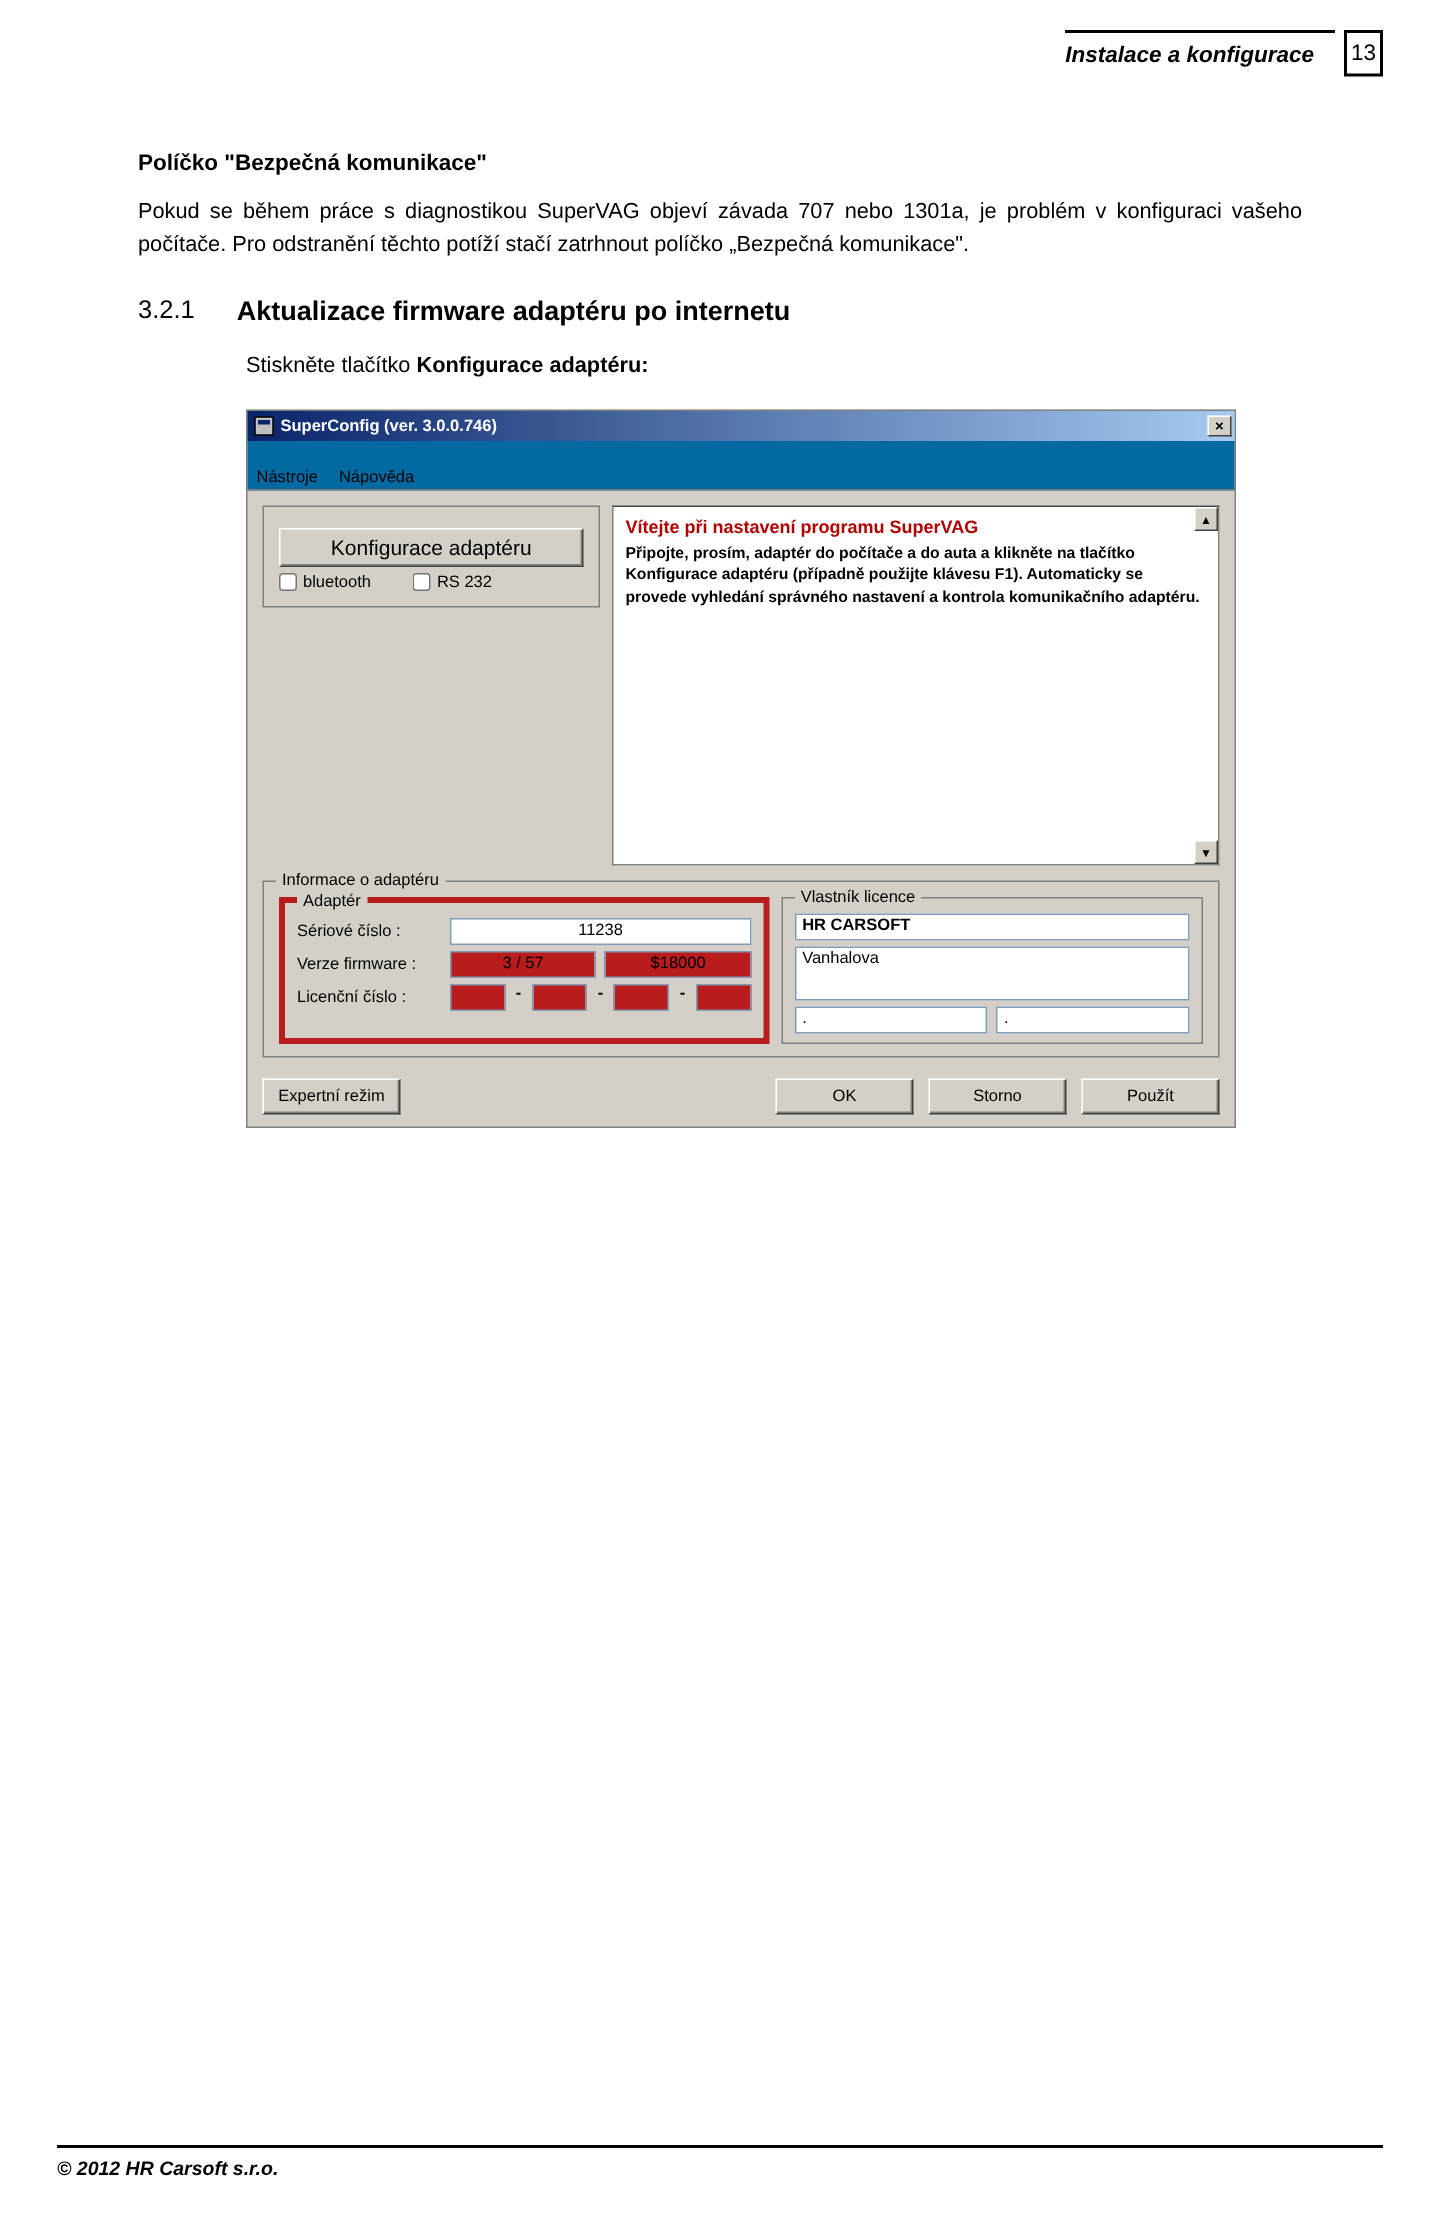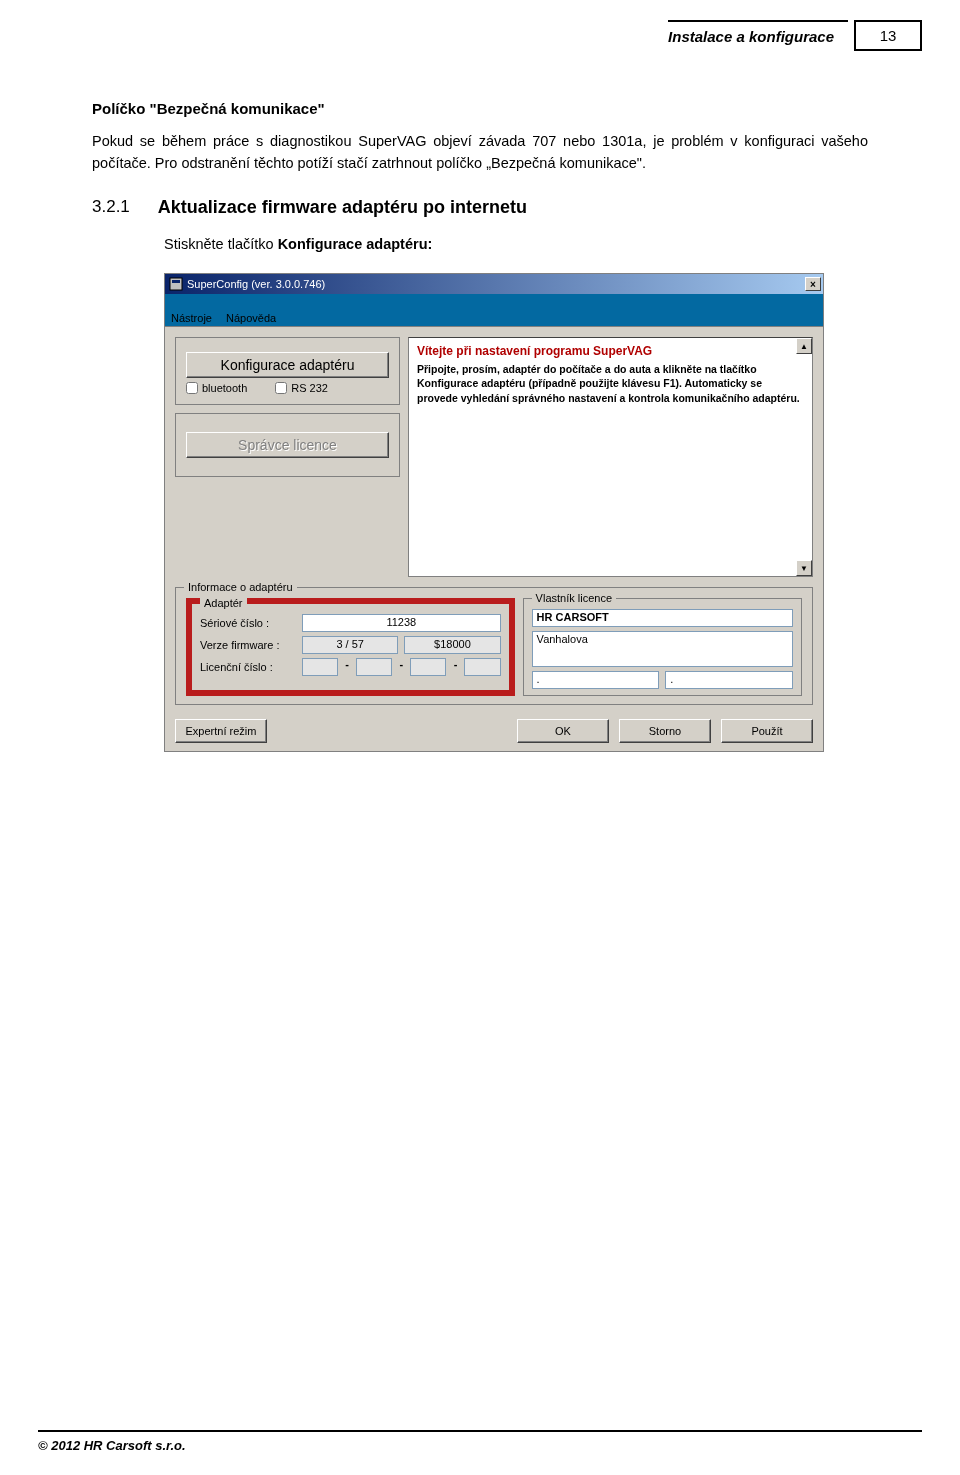--- a/index.html
+++ b/index.html
@@ -27,7 +27,7 @@
   }
   .page-num-box {
     border: 2px solid #000;
-    width: 68px;
+    width: 26px;
     font-size: 15px;
     display: flex;
     align-items: center;

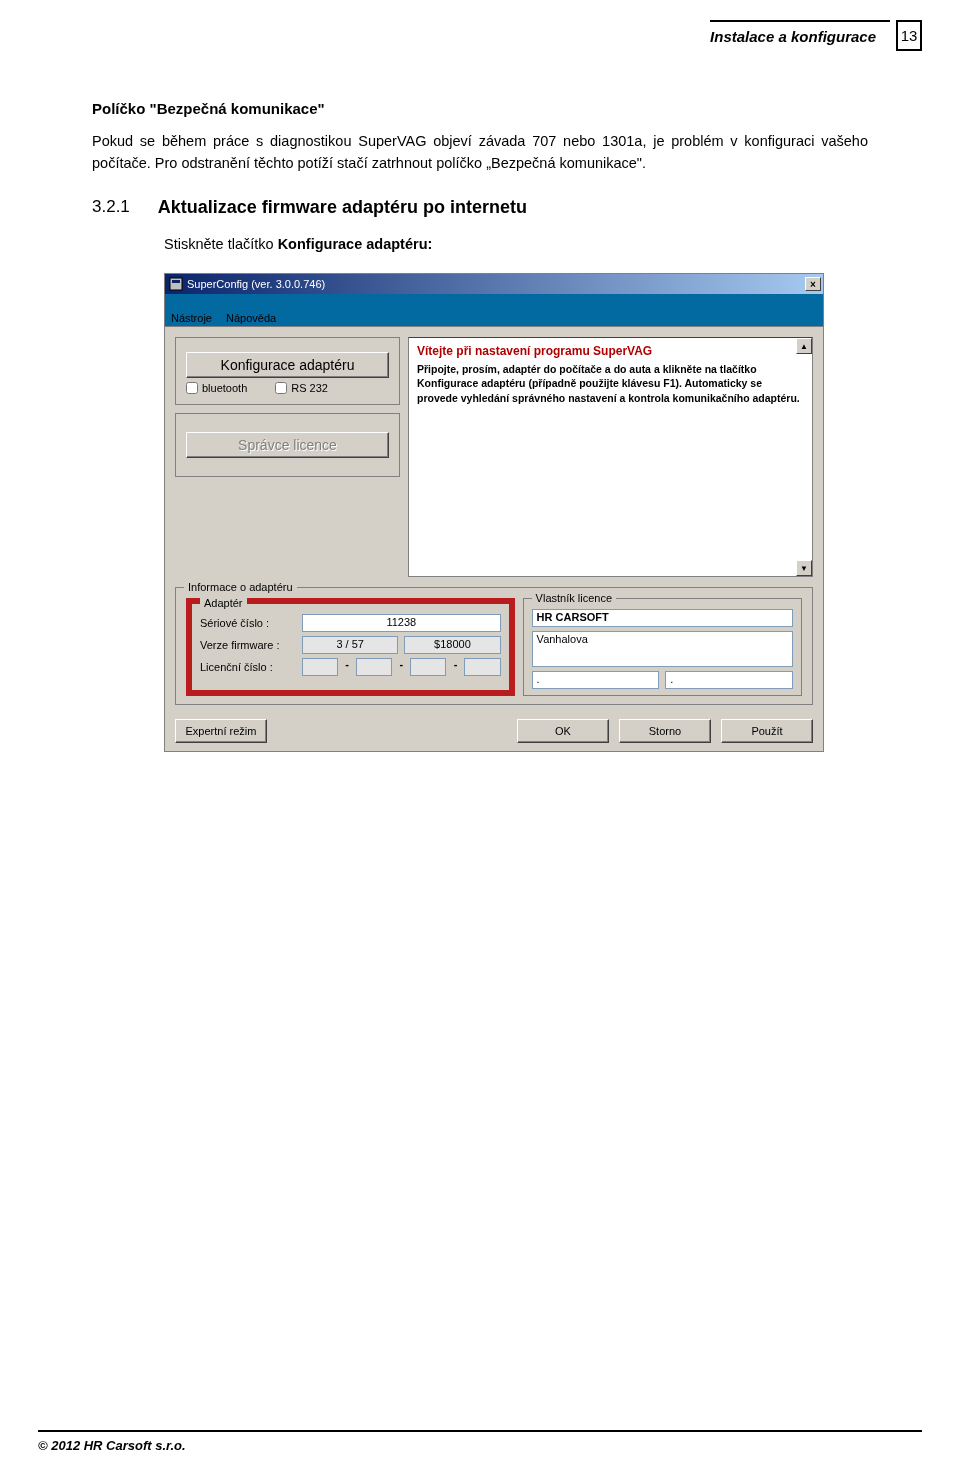--- a/index.html
+++ b/index.html
@@ -95,7 +95,7 @@
     align-items: center; justify-content: center;
     font-size: 10px;
   }
-  .titlebar-text { font-weight: normal; font-size: 11px; }
+  .titlebar-text { font-weight: bold; font-size: 11px; }
   .titlebar-close {
     margin-left: auto;
     width: 16px; height: 14px;

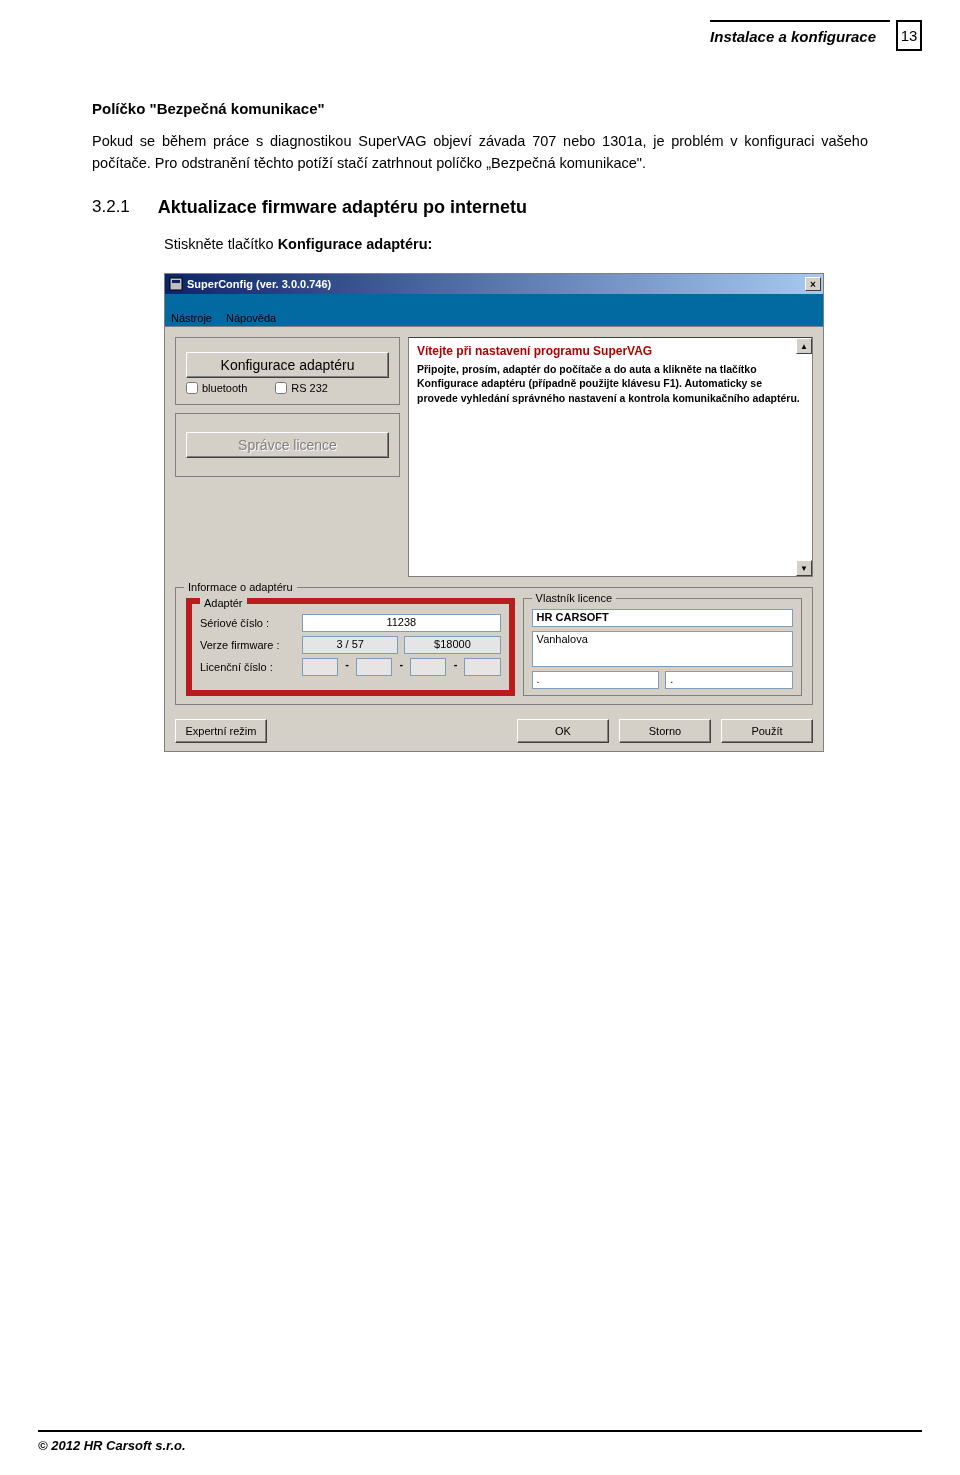--- a/index.html
+++ b/index.html
@@ -360,9 +360,6 @@
               </label>
             </div>
           </div>
-          <div class="fieldset-plain" style="padding:18px 10px;">
-            <button class="wide-btn disabled">Správce licence</button>
-          </div>
         </div>
         <div class="info-panel">
           <div class="scroll-up">▲</div>

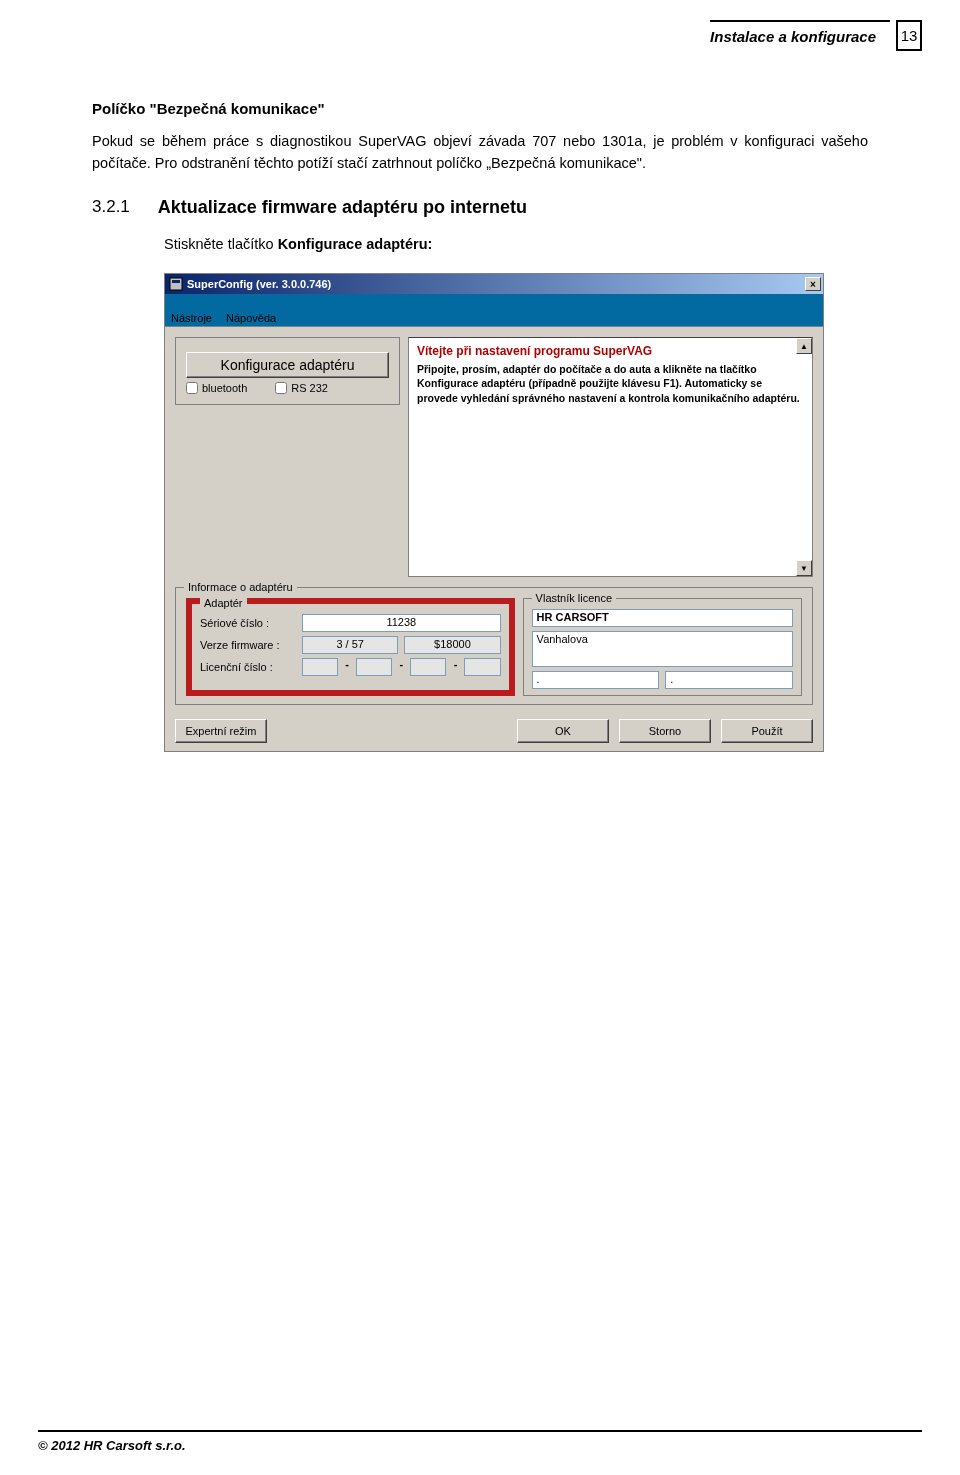--- a/index.html
+++ b/index.html
@@ -211,7 +211,7 @@
   }
   .adapter-left {
     flex: 1.15;
-    border: 6px solid #b91c1c;
+    border: 4px solid #b91c1c;
     padding: 10px 8px 6px;
     position: relative;
   }

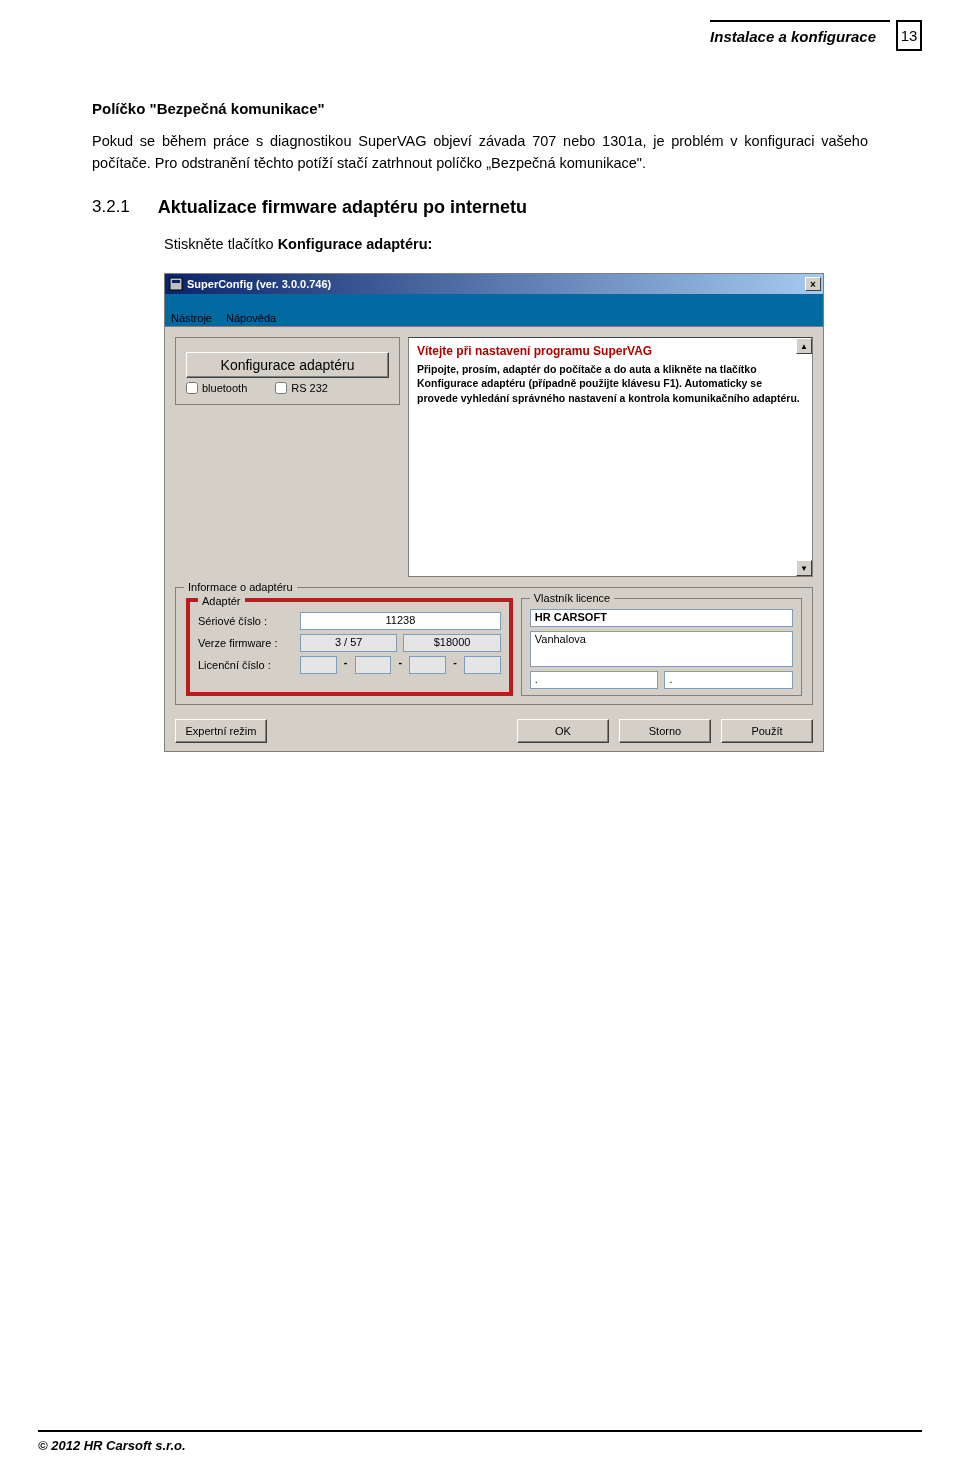--- a/index.html
+++ b/index.html
@@ -234,7 +234,7 @@
   }
   .kv-multi { display: flex; gap: 6px; flex: 1; }
   .kv-multi .seg {
-    background: #e5e5e5;
+    background: #b91c1c;
     border: 1px solid #7f9db9;
     height: 18px;
     padding: 1px 12px;

